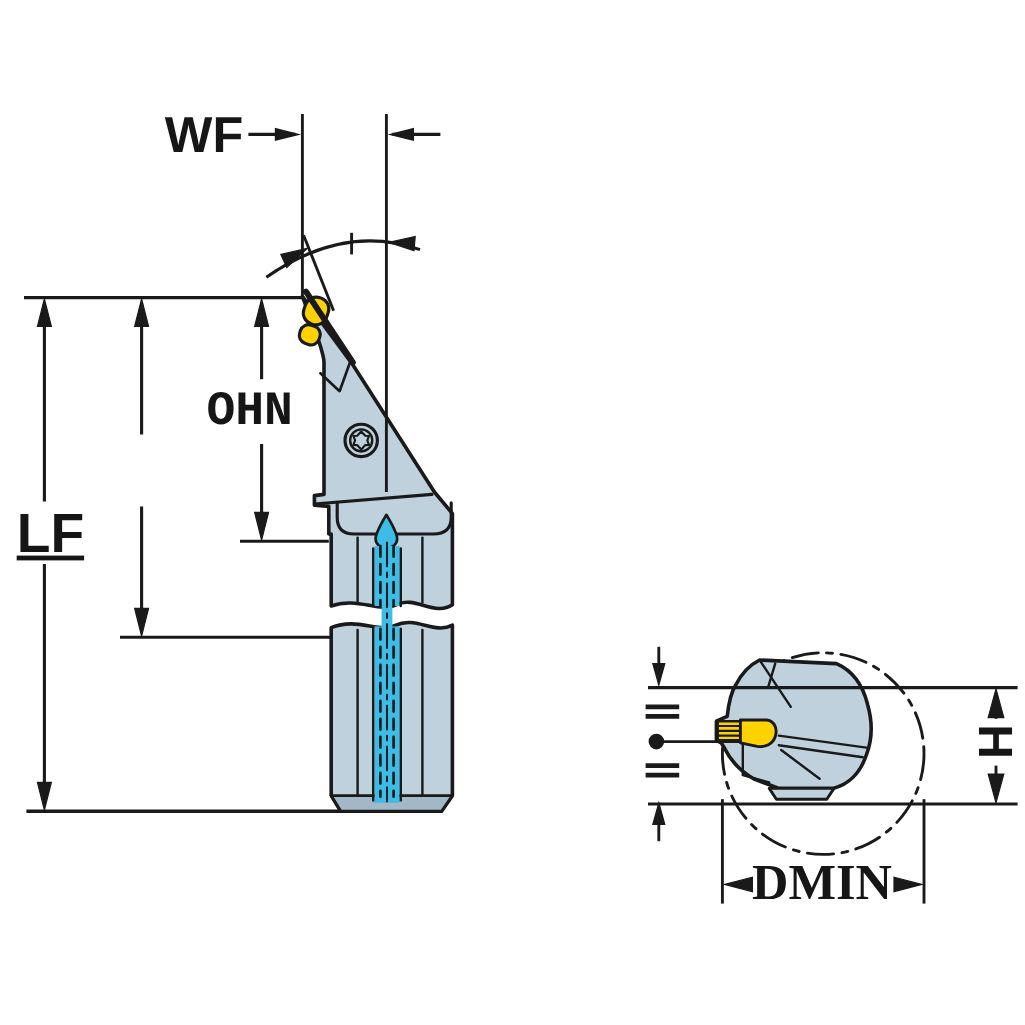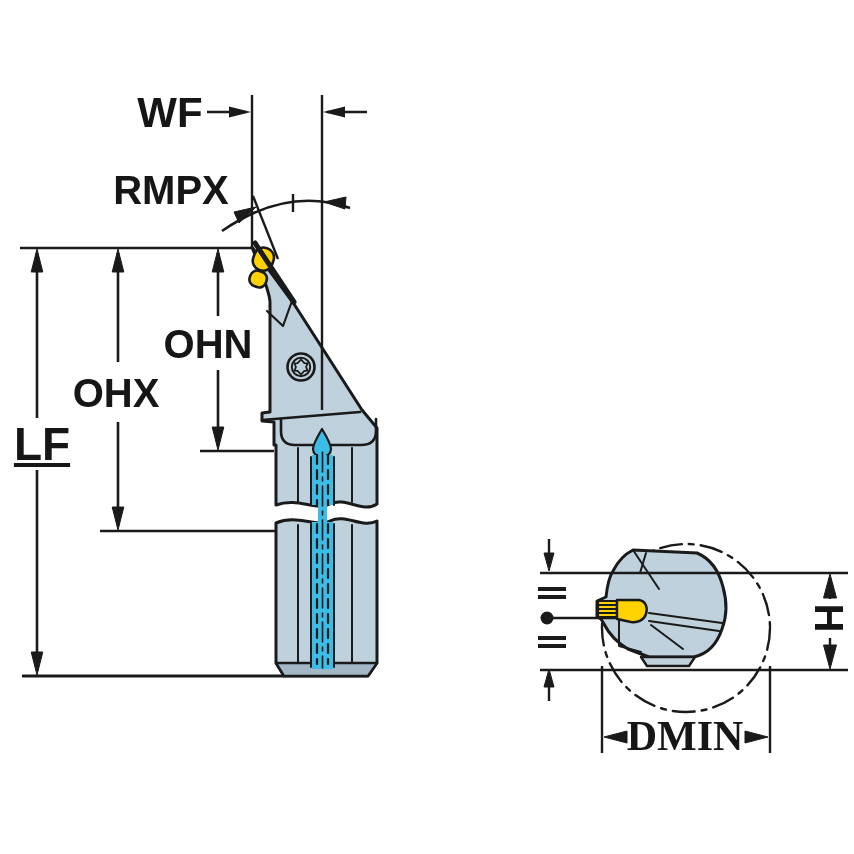--- a/index.html
+++ b/index.html
@@ -179,7 +179,6 @@
   </svg>
 
   <div class="dim-label lbl-wf" style="left:170px;top:113px;">WF</div>
-  <div class="dim-label lbl-rmpx" style="left:171px;top:190px;">RMPX</div>
   <div class="dim-label lbl-ohn" style="left:208px;top:344px;">OHN</div>
   <div class="dim-label lbl-ohx" style="left:116px;top:393px;">OHX</div>
   <div class="dim-label lbl-lf" style="left:42px;top:444px;">LF</div>

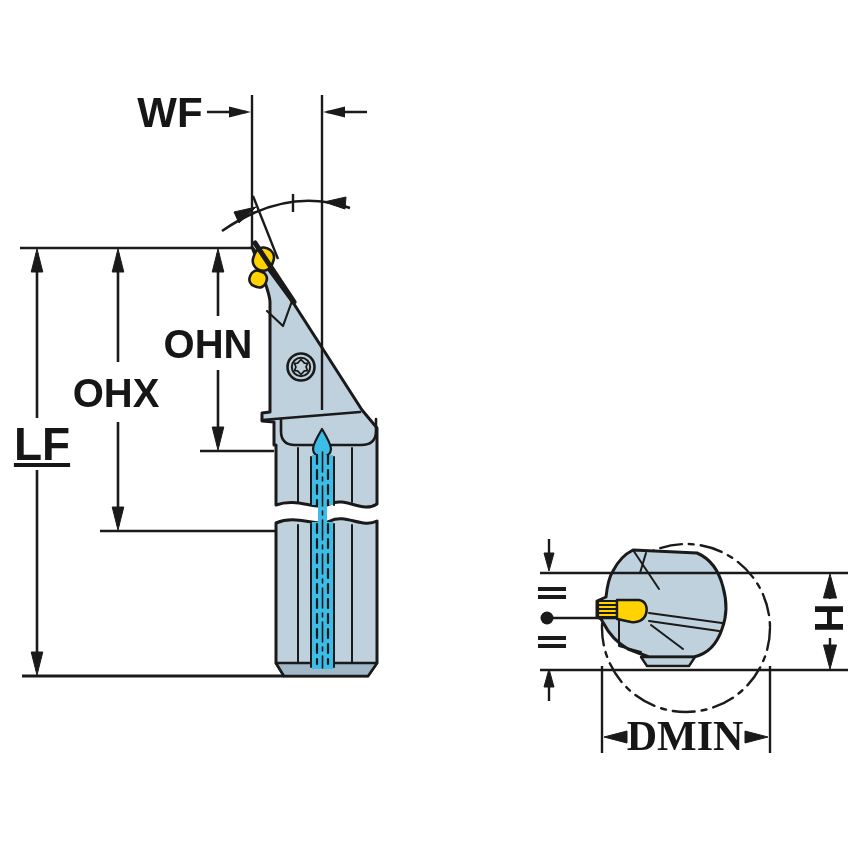--- a/index.html
+++ b/index.html
@@ -10,7 +10,7 @@
              white-space:nowrap;line-height:1;letter-spacing:0px;}
   .lbl-wf{font-size:42px;}
   .lbl-rmpx{font-size:40px;}
-  .lbl-ohn{font-size:40px;}
+  .lbl-ohn{font-size:40px;font-family:Liberation Mono, monospace;}
   .lbl-ohx{font-size:40px;}
   .lbl-lf{font-size:46px;text-decoration:underline;}
   .lbl-h{font-size:40px;transform:translate(-50%,-50%) rotate(90deg);}

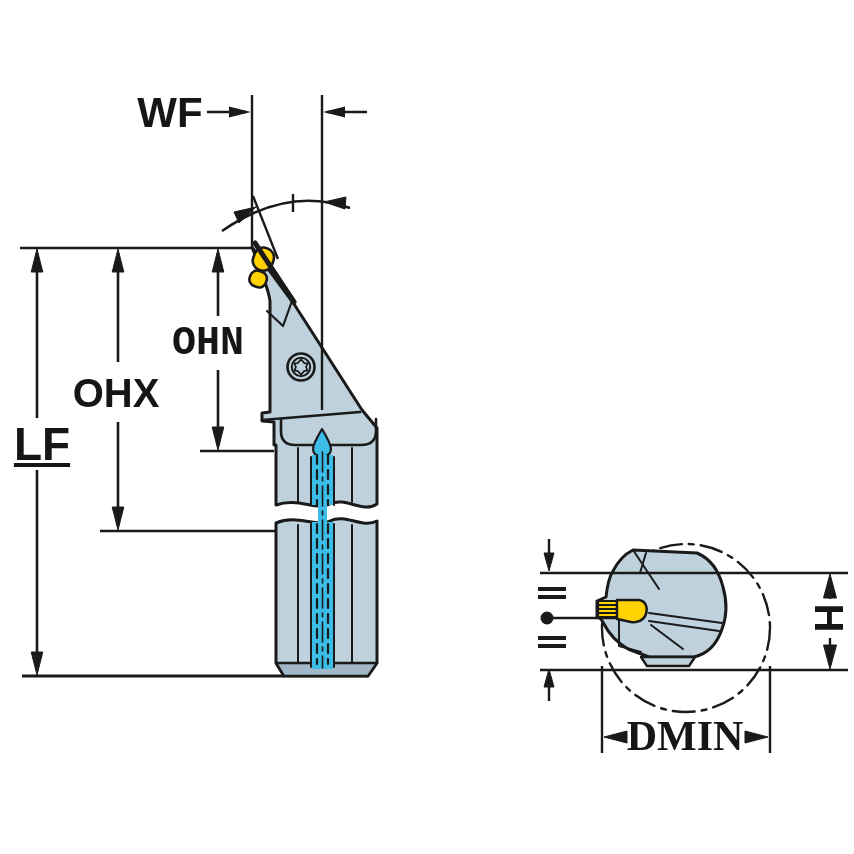--- a/index.html
+++ b/index.html
@@ -180,7 +180,6 @@
 
   <div class="dim-label lbl-wf" style="left:170px;top:113px;">WF</div>
   <div class="dim-label lbl-ohn" style="left:208px;top:344px;">OHN</div>
-  <div class="dim-label lbl-ohx" style="left:116px;top:393px;">OHX</div>
   <div class="dim-label lbl-lf" style="left:42px;top:444px;">LF</div>
   <div class="dim-label lbl-h" style="left:829px;top:618px;">H</div>
   <div class="dim-label lbl-dmin" style="left:685px;top:736px;font-family:Liberation Serif, serif;">DMIN</div>

